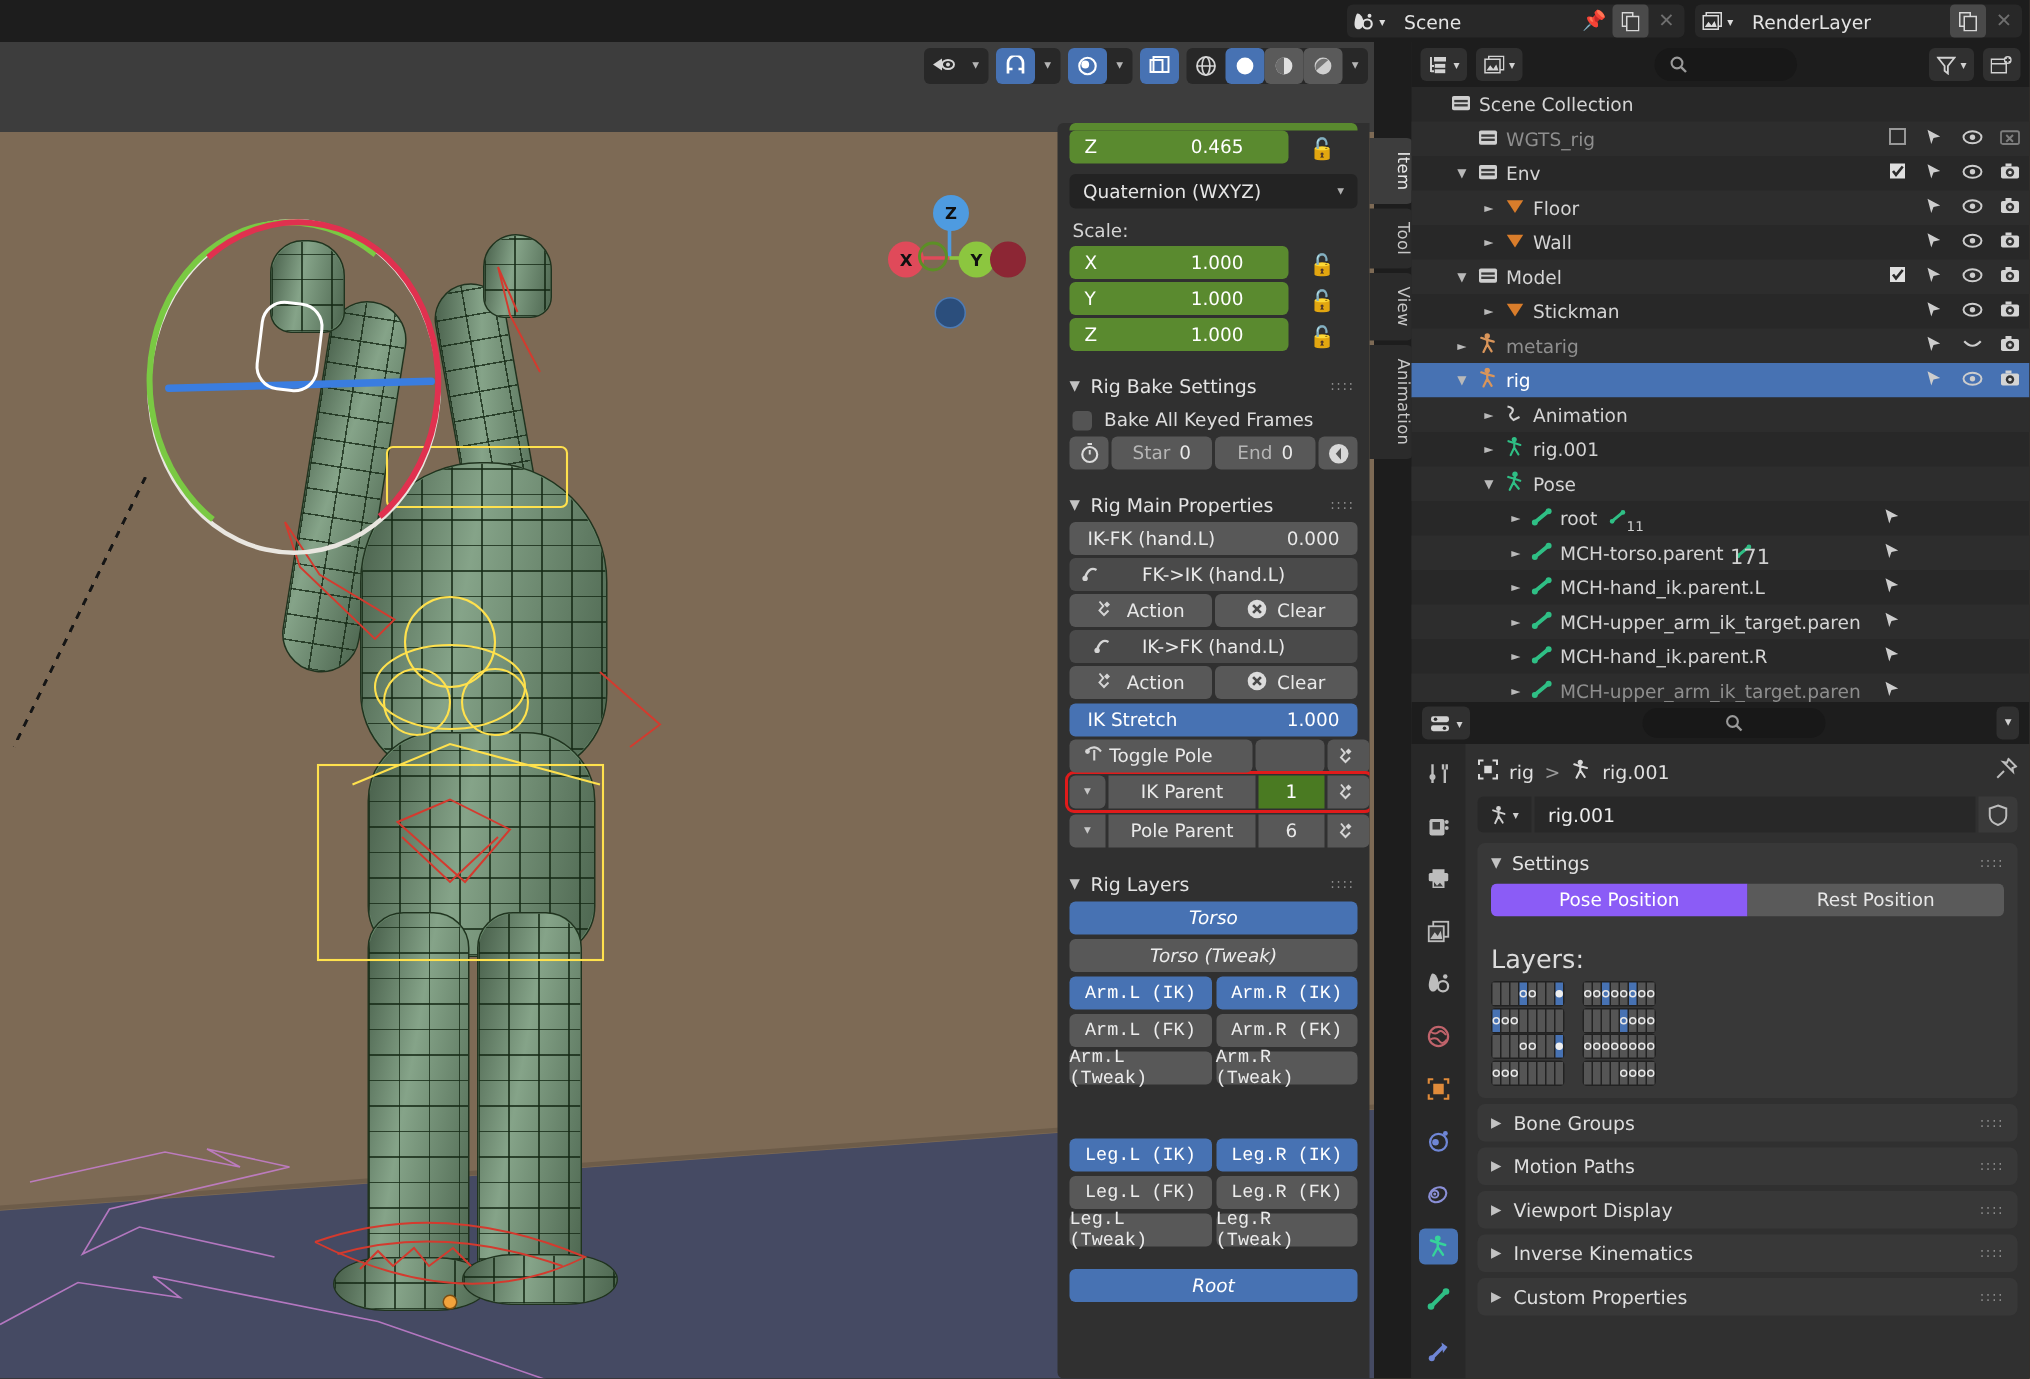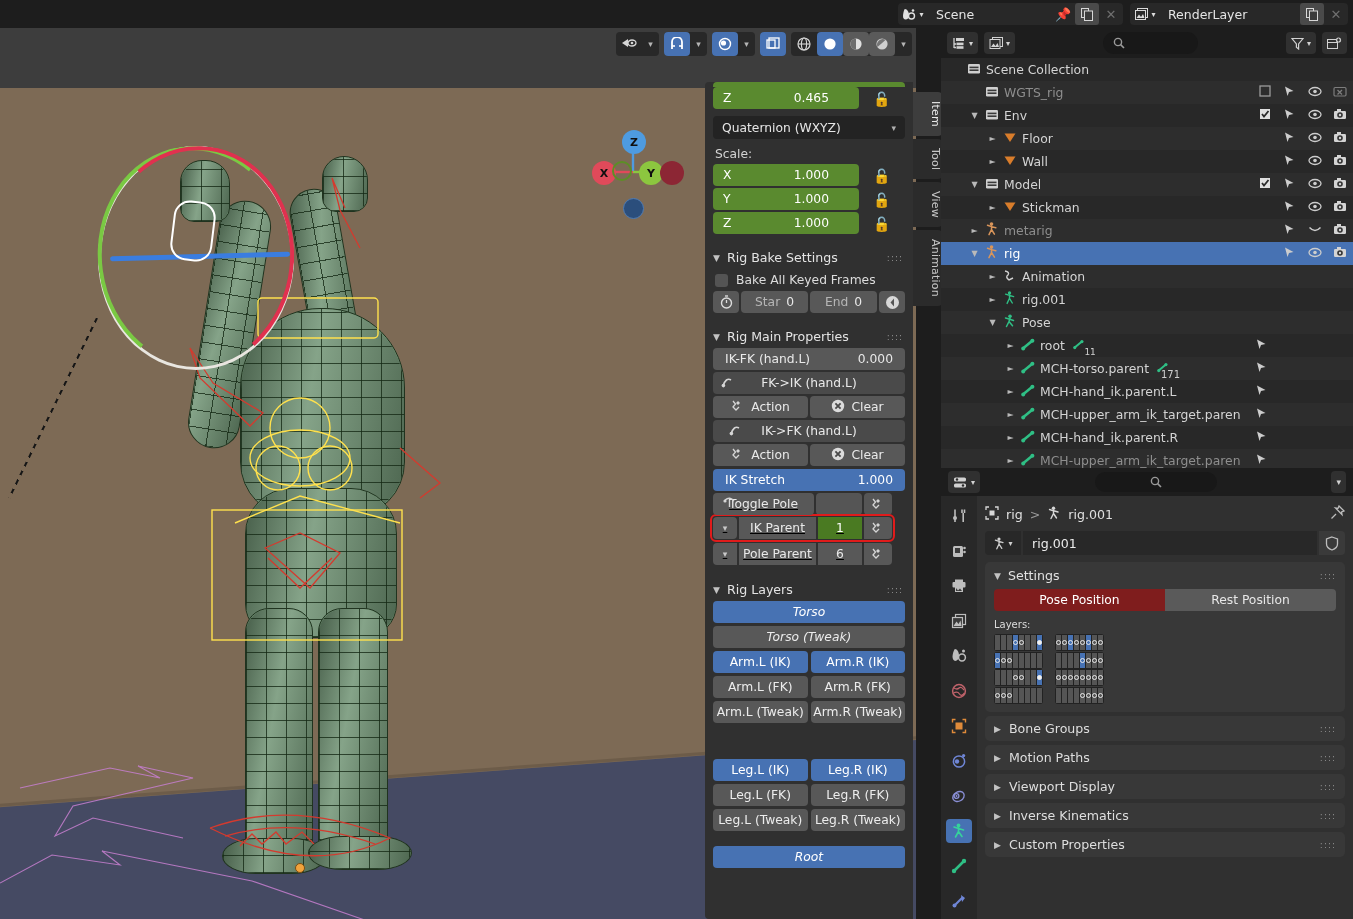--- a/index.html
+++ b/index.html
@@ -1024,7 +1024,7 @@
               <path d="M2.5 10 L11 3" stroke="#2fbf85" stroke-width="2.6" stroke-linecap="round"></path>
               <circle cx="2.2" cy="10.4" r="2" fill="#2fbf85"></circle>
               <circle cx="11.4" cy="2.8" r="2" fill="#2fbf85"></circle>
-            </svg><span style="position:absolute;bottom:-3px;right:-12px;font-size:10px;color:#d0d0d0;margin-top:44px;">171</span></span>
+            </svg><span style="position:absolute;bottom:-3px;right:-12px;font-size:14px;color:#d0d0d0;margin-top:44px;">171</span></span>
           <span class="rcols">
             <span style="margin-right:78px;"><svg width="13" height="13">
                 <path d="M2 1.5 L10.5 6 L6 7 L4.5 11z" fill="#cdcdcd"></path>

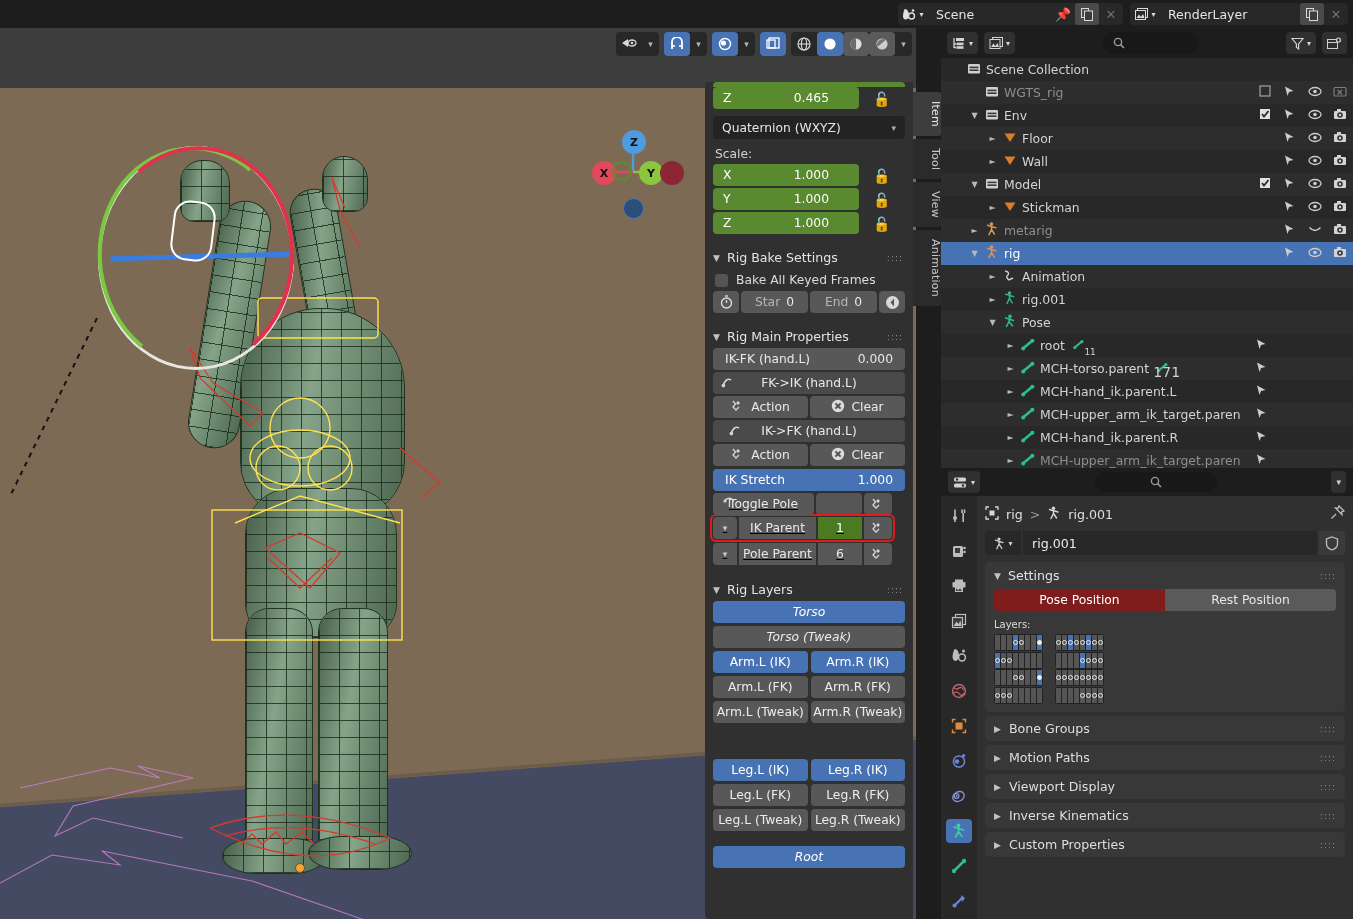--- a/index.html
+++ b/index.html
@@ -127,7 +127,7 @@
   .split > *{ flex:1; height:22px; border-radius:4px; background:#585858; color:#e9e9e9;
      font-size:12.3px; display:flex; align-items:center; justify-content:center; gap:6px; }
 
-  .ikrow{ display:flex; gap:2px; margin:0 21px 2px 8px; align-items:flex-end;text-decoration:underline; }
+  .ikrow{ display:flex; gap:2px; margin:0 0 2px 8px; align-items:flex-end; }
   .hl-red{ outline:2px solid #e01b1b; outline-offset:1px; border-radius:3px; }
 
   .layer-btn{ height:22px; border-radius:4px; background:#585858; color:#ececec; font-size:12.3px;

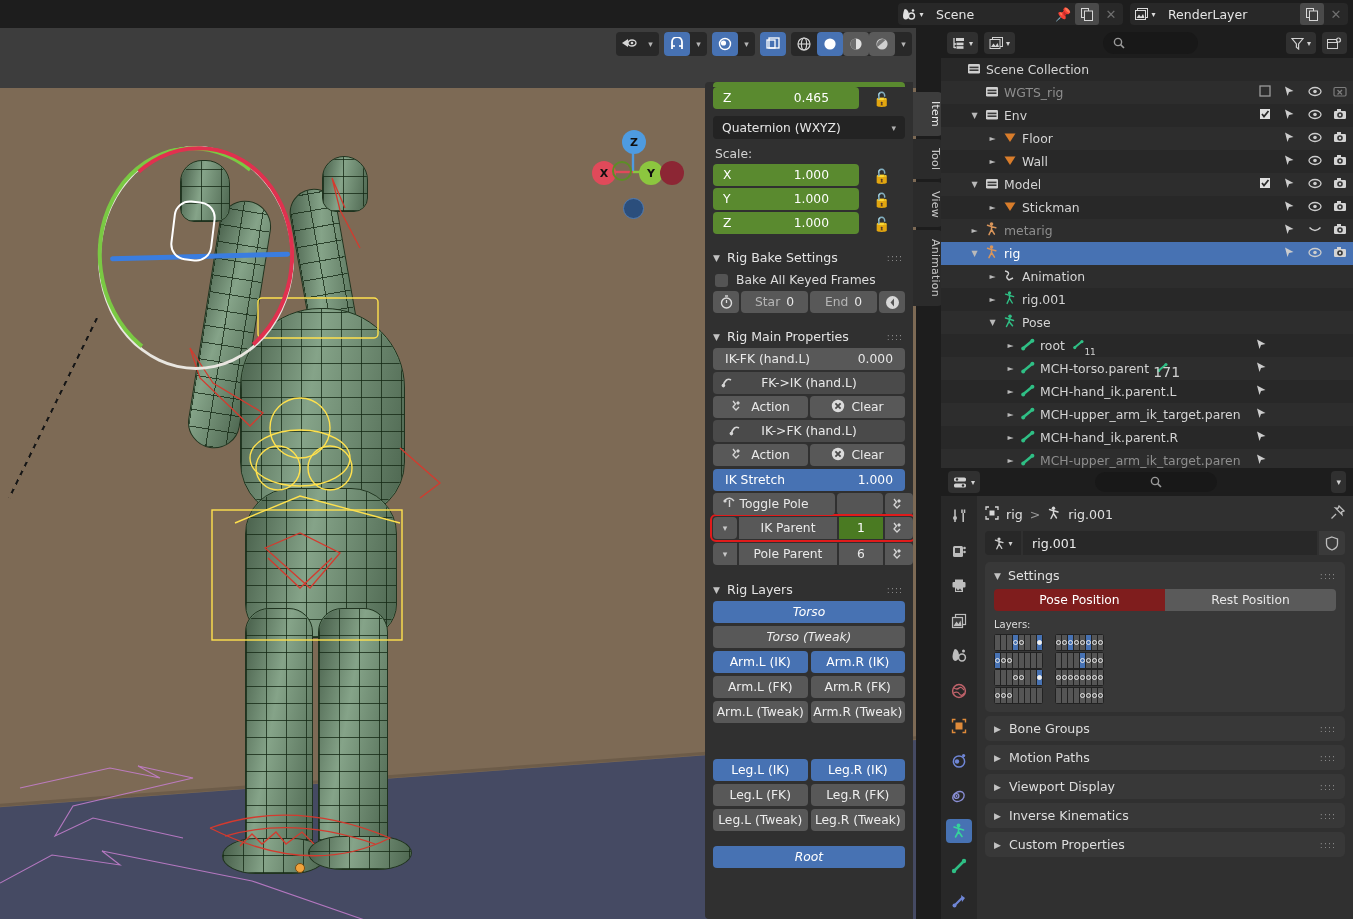--- a/index.html
+++ b/index.html
@@ -179,7 +179,7 @@
   .segbtn{ display:flex; margin:0 9px; height:22px; border-radius:4px; overflow:hidden; }
   .segbtn > div{ flex:1; display:flex; align-items:center; justify-content:center; font-size:12.3px;
      background:#5a5a5a; color:#e7e7e7; }
-  .segbtn > div.on{ background:#7f1d1d; color:#fff; }
+  .segbtn > div.on{ background:#8b5cf6; color:#fff; }
   .lyr-lbl{ color:#dcdcdc; font-size:10px; padding:8px 9px 4px 9px; }
   .lyrwrap{ display:flex; gap:12px; margin:0 9px; }
   .lyrblk{ display:grid; grid-template-columns:repeat(8,1fr); gap:1px; background:#222; padding:1px;

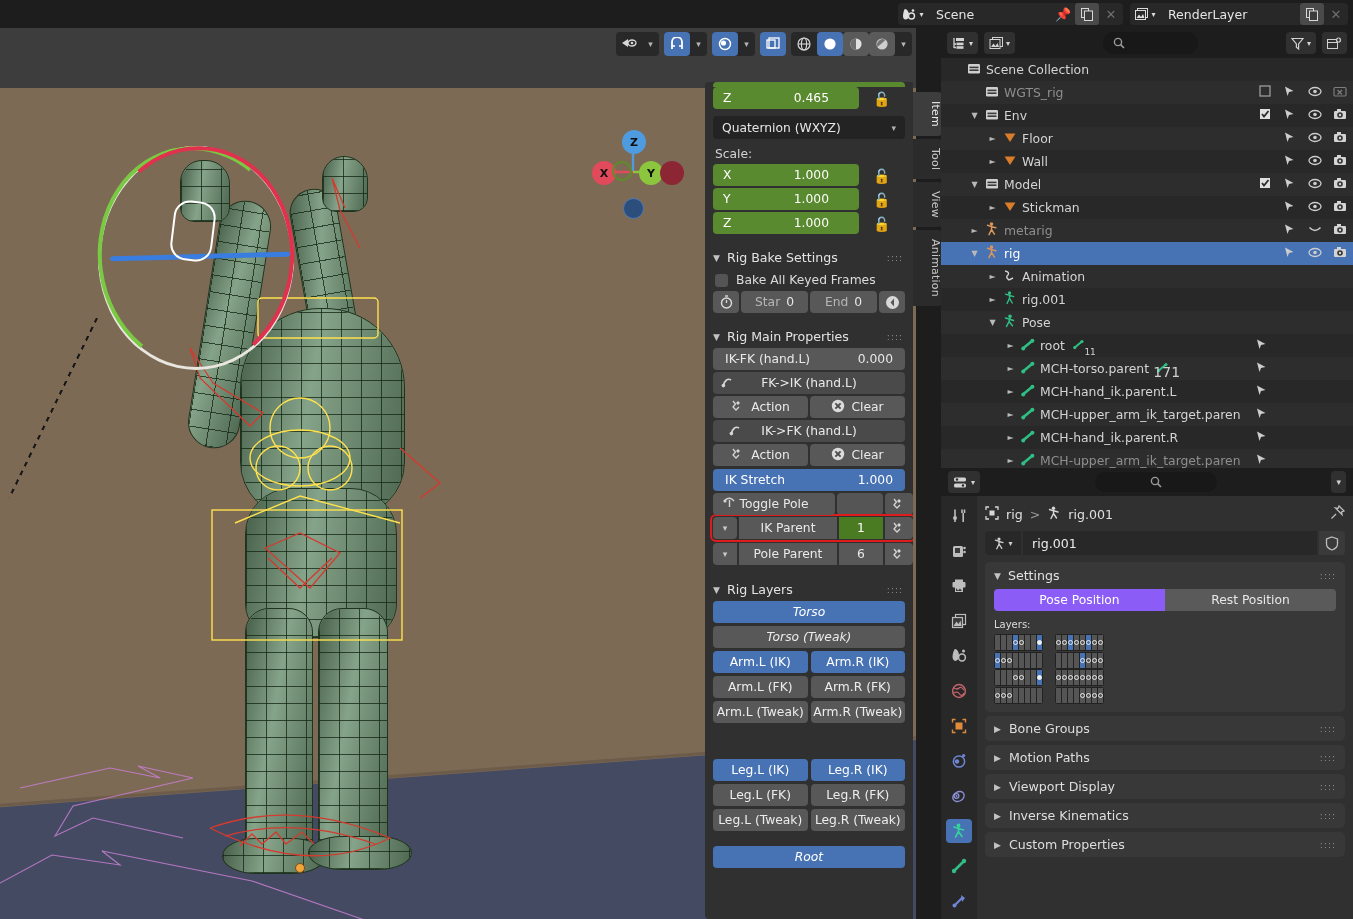--- a/index.html
+++ b/index.html
@@ -180,7 +180,7 @@
   .segbtn > div{ flex:1; display:flex; align-items:center; justify-content:center; font-size:12.3px;
      background:#5a5a5a; color:#e7e7e7; }
   .segbtn > div.on{ background:#8b5cf6; color:#fff; }
-  .lyr-lbl{ color:#dcdcdc; font-size:10px; padding:8px 9px 4px 9px; }
+  .lyr-lbl{ color:#dcdcdc; font-size:17px; padding:19px 9px 4px 9px; }
   .lyrwrap{ display:flex; gap:12px; margin:0 9px; }
   .lyrblk{ display:grid; grid-template-columns:repeat(8,1fr); gap:1px; background:#222; padding:1px;
      border-radius:3px; flex:1; }

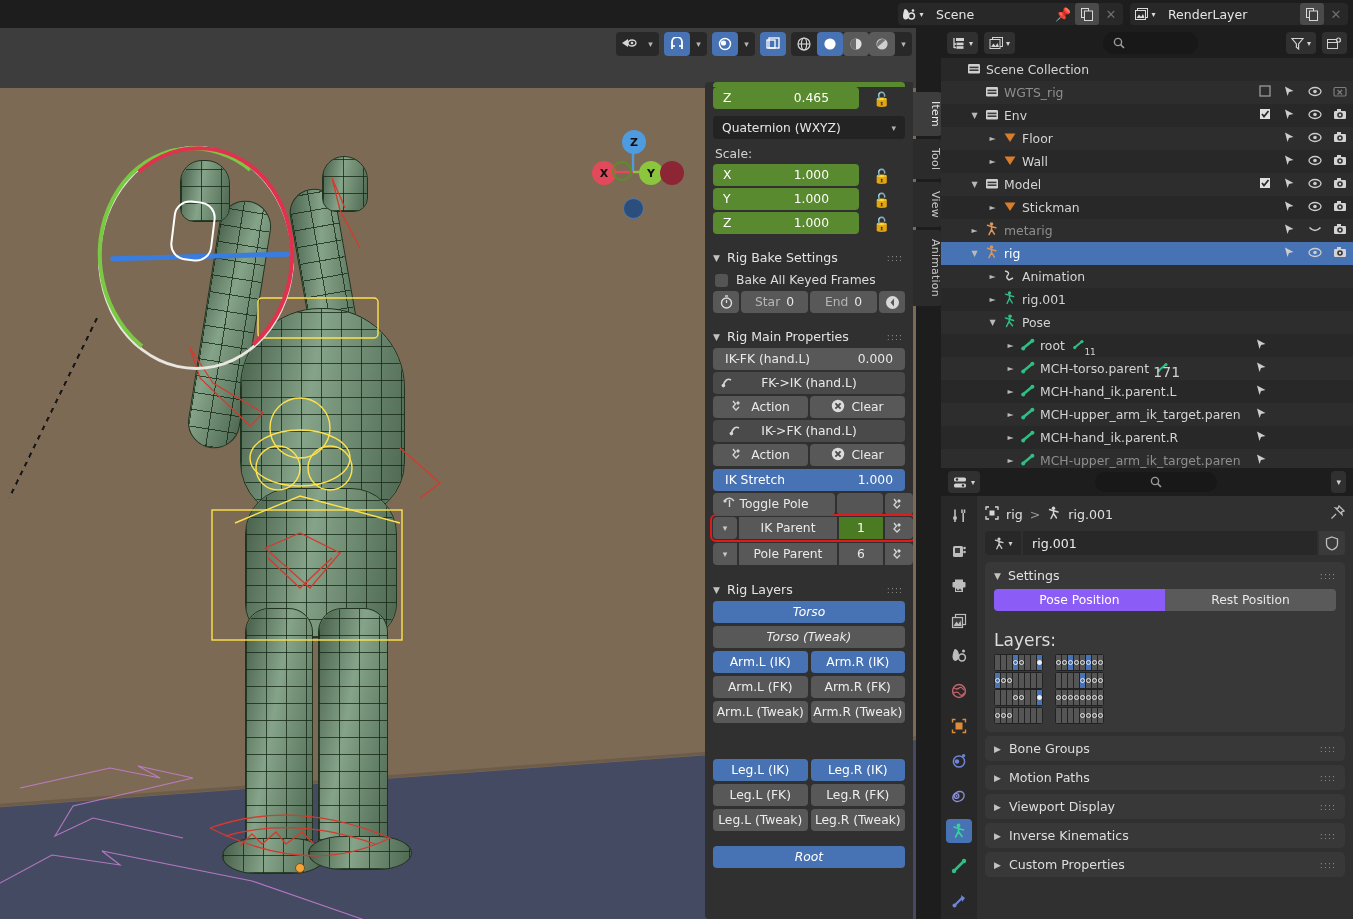--- a/index.html
+++ b/index.html
@@ -133,7 +133,7 @@
   .layer-btn{ height:22px; border-radius:4px; background:#585858; color:#ececec; font-size:12.3px;
       display:flex; align-items:center; justify-content:center; }
   .layer-btn.on{ background:#4772b3; color:#fff; }
-  .lgrid{ display:grid; grid-template-columns:1fr 1fr; gap:3px; margin:0 8px; }
+  .lgrid{ display:grid; grid-template-columns:1fr 1fr; gap:3px; margin:0 8px;font-family:Liberation Mono, monospace; }
   .lfull{ margin:0 8px 3px 8px;font-style:italic; }
 
   

